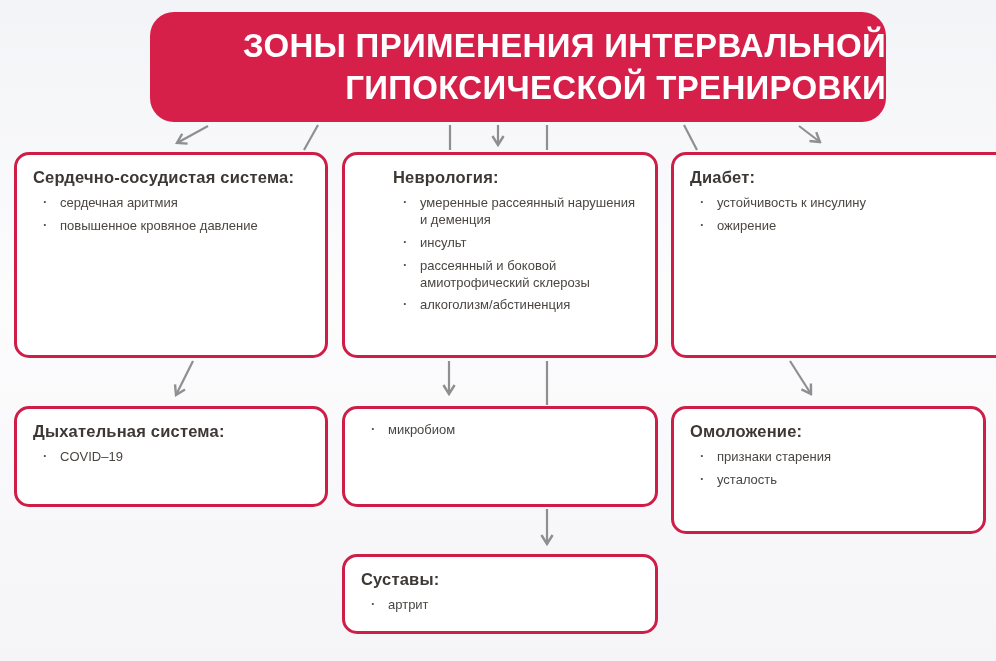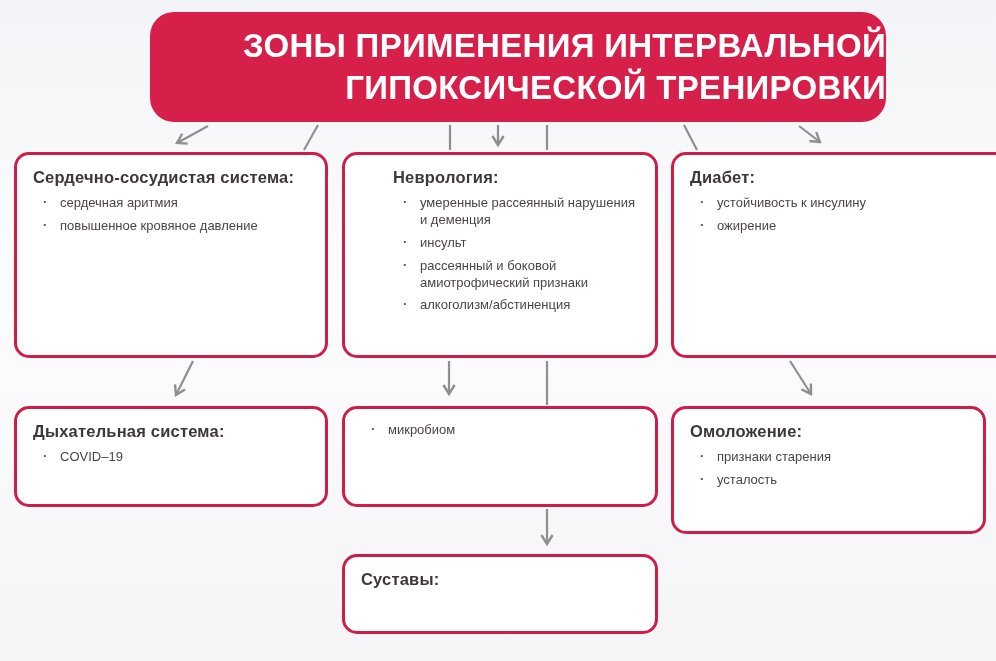--- a/index.html
+++ b/index.html
@@ -99,7 +99,7 @@
     <ul class="box-list">
       <li><span class="li-text">умеренные рассеянный нарушения и деменция</span></li>
       <li><span class="li-text">инсульт</span></li>
-      <li><span class="li-text">рассеянный и боковой амиотрофический признаки</span></li>
+      <li><span class="li-text">рассеянный и боковой амиотрофический склерозы</span></li>
       <li><span class="li-text">алкоголизм/абстиненция</span></li>
     </ul>
   </div>

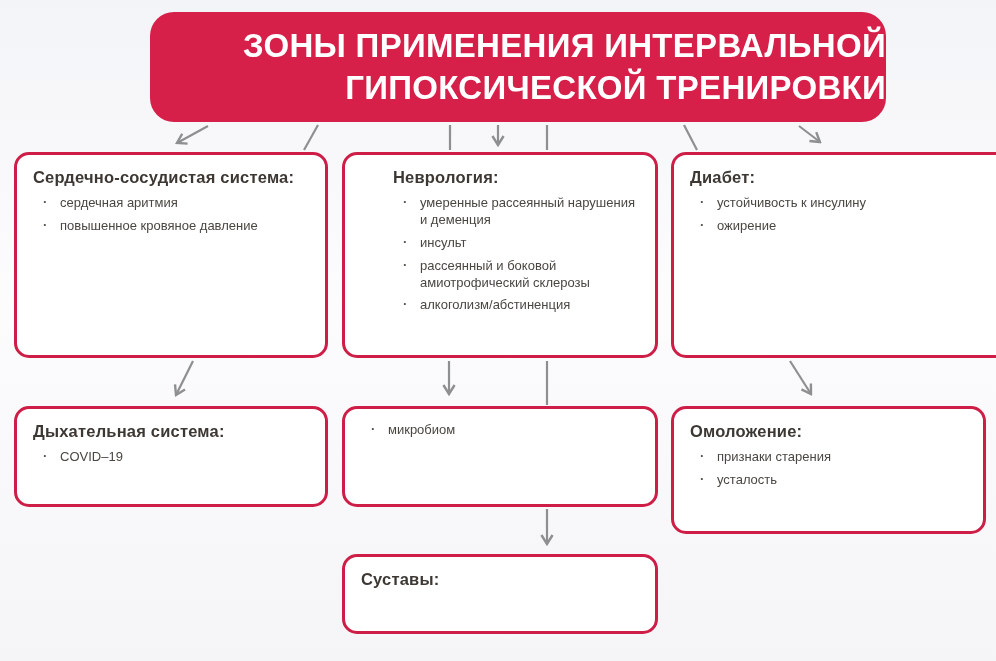--- a/index.html
+++ b/index.html
@@ -135,6 +135,9 @@
 
   <div class="box b7">
     <div class="box-heading">Суставы:</div>
+    <ul class="box-list">
+      <li><span class="li-text">артрит</span></li>
+    </ul>
   </div>
 
 </div>

